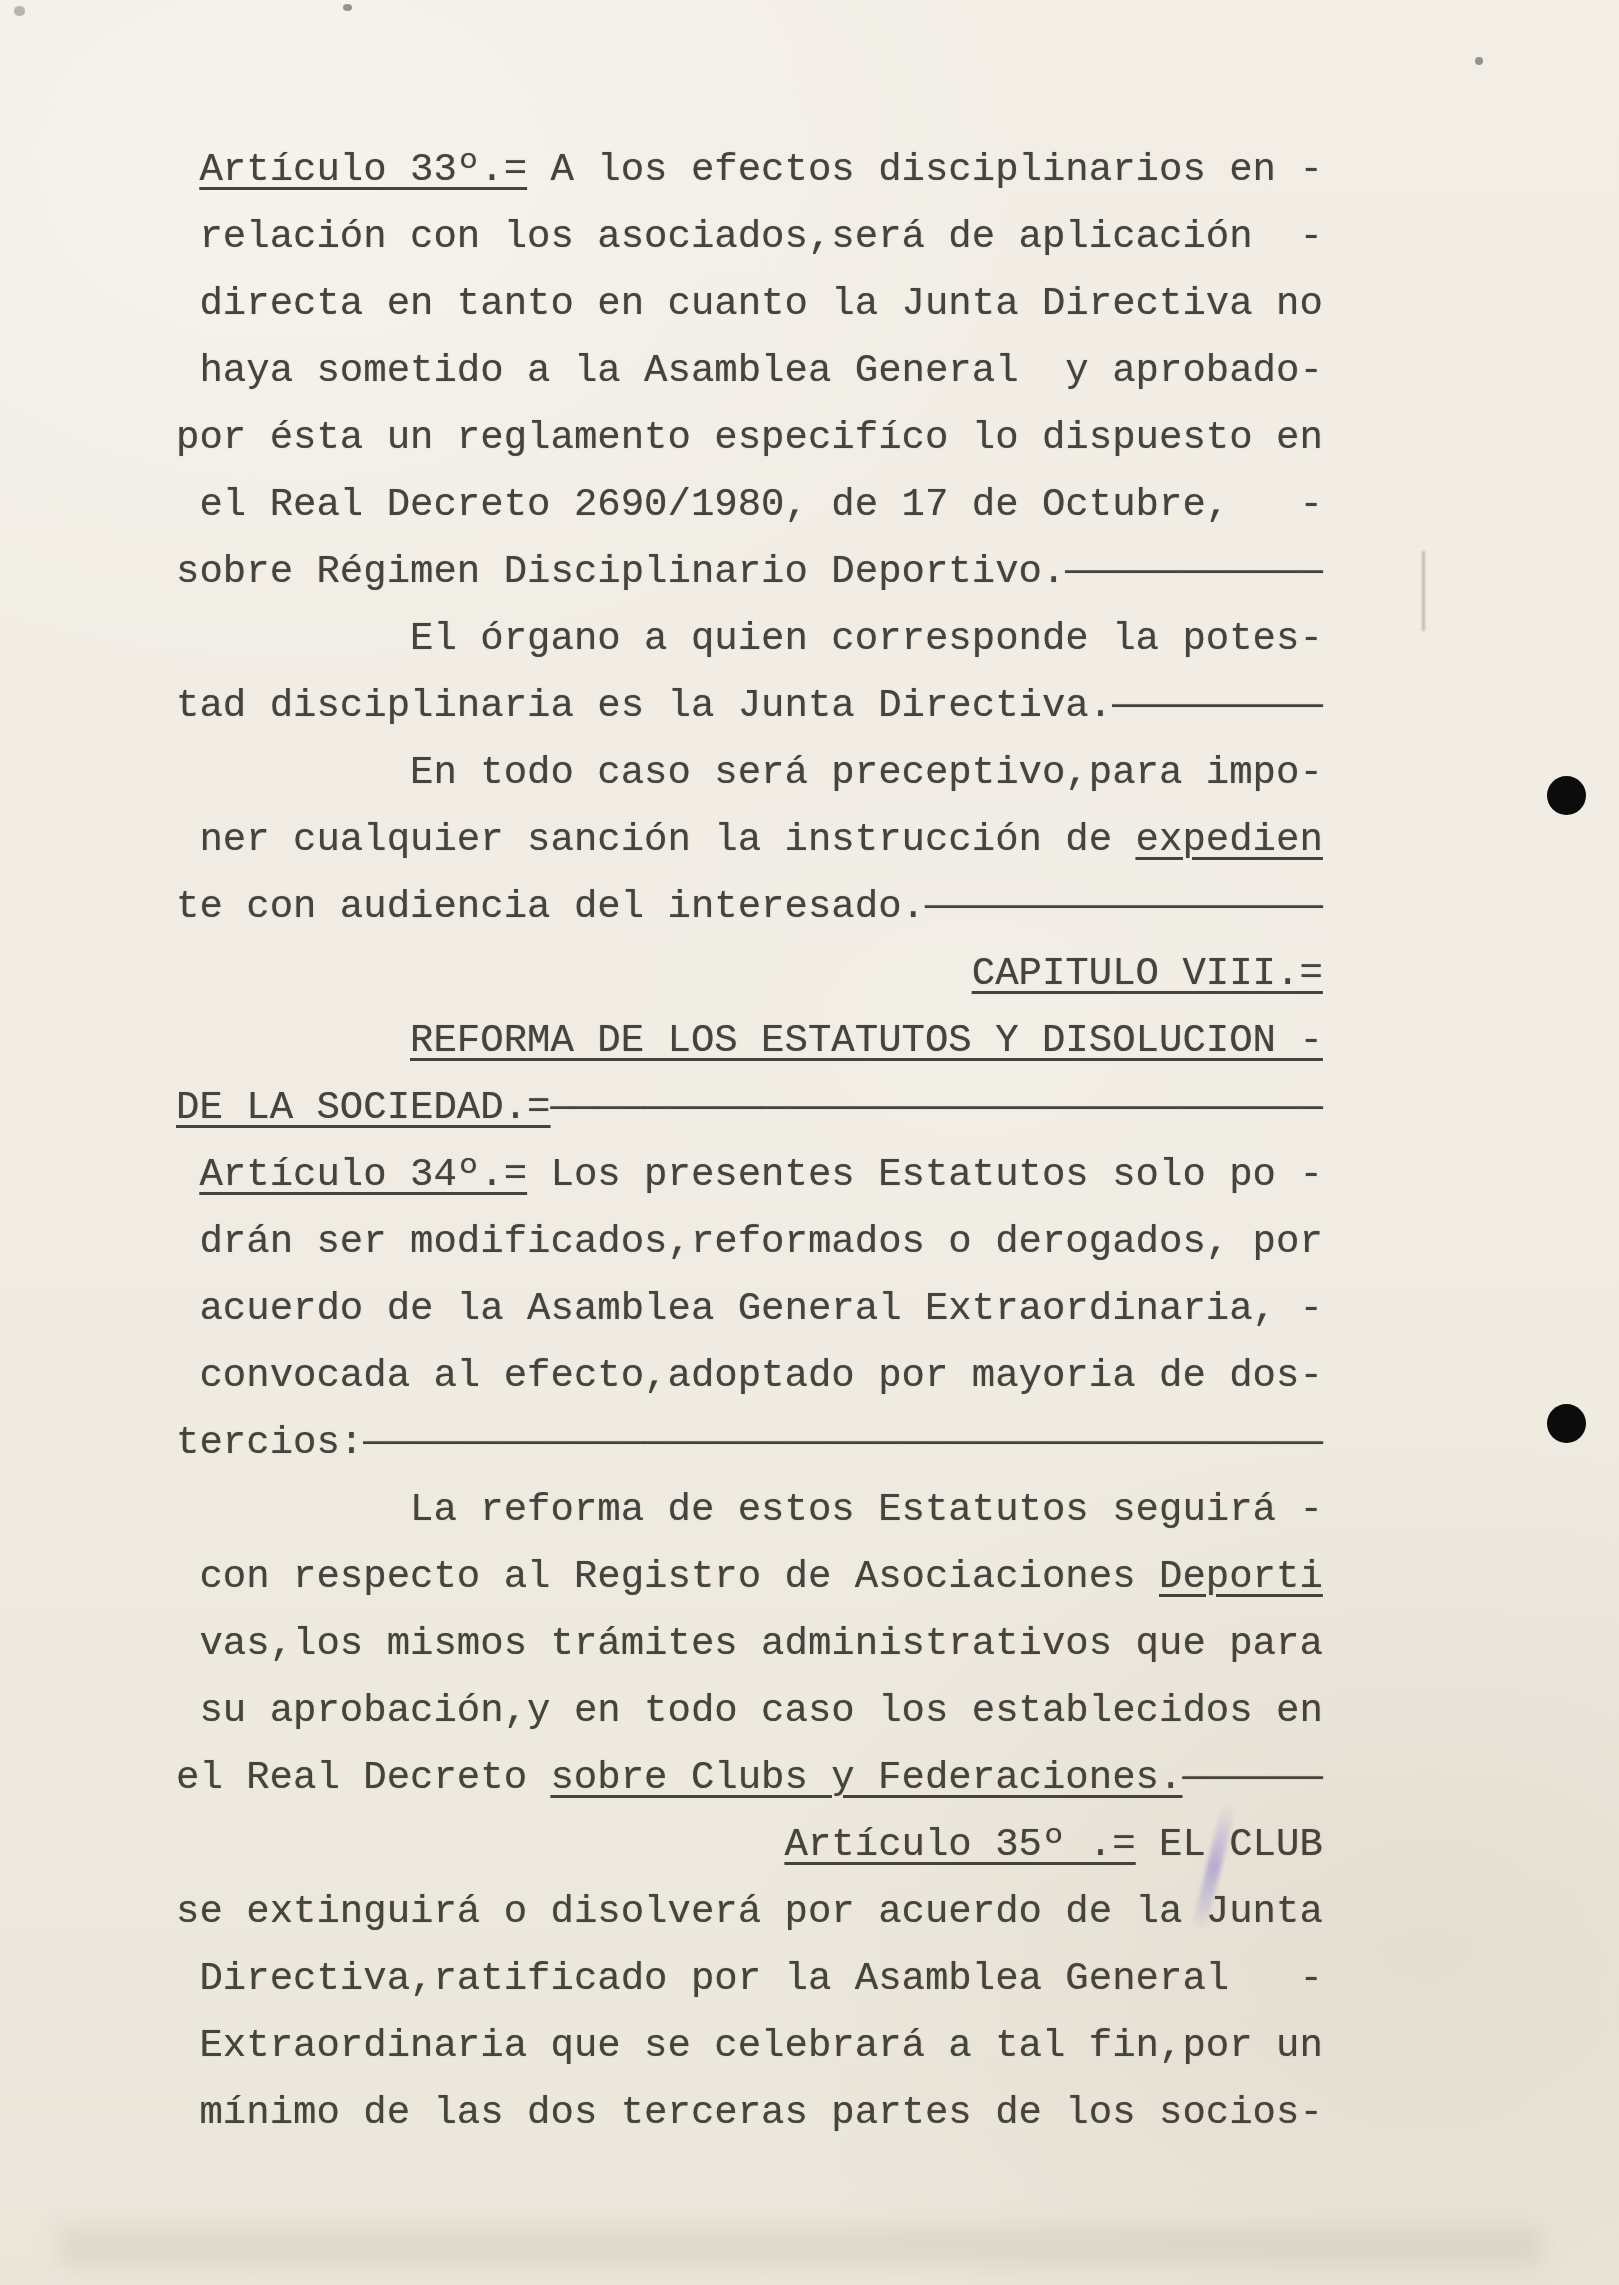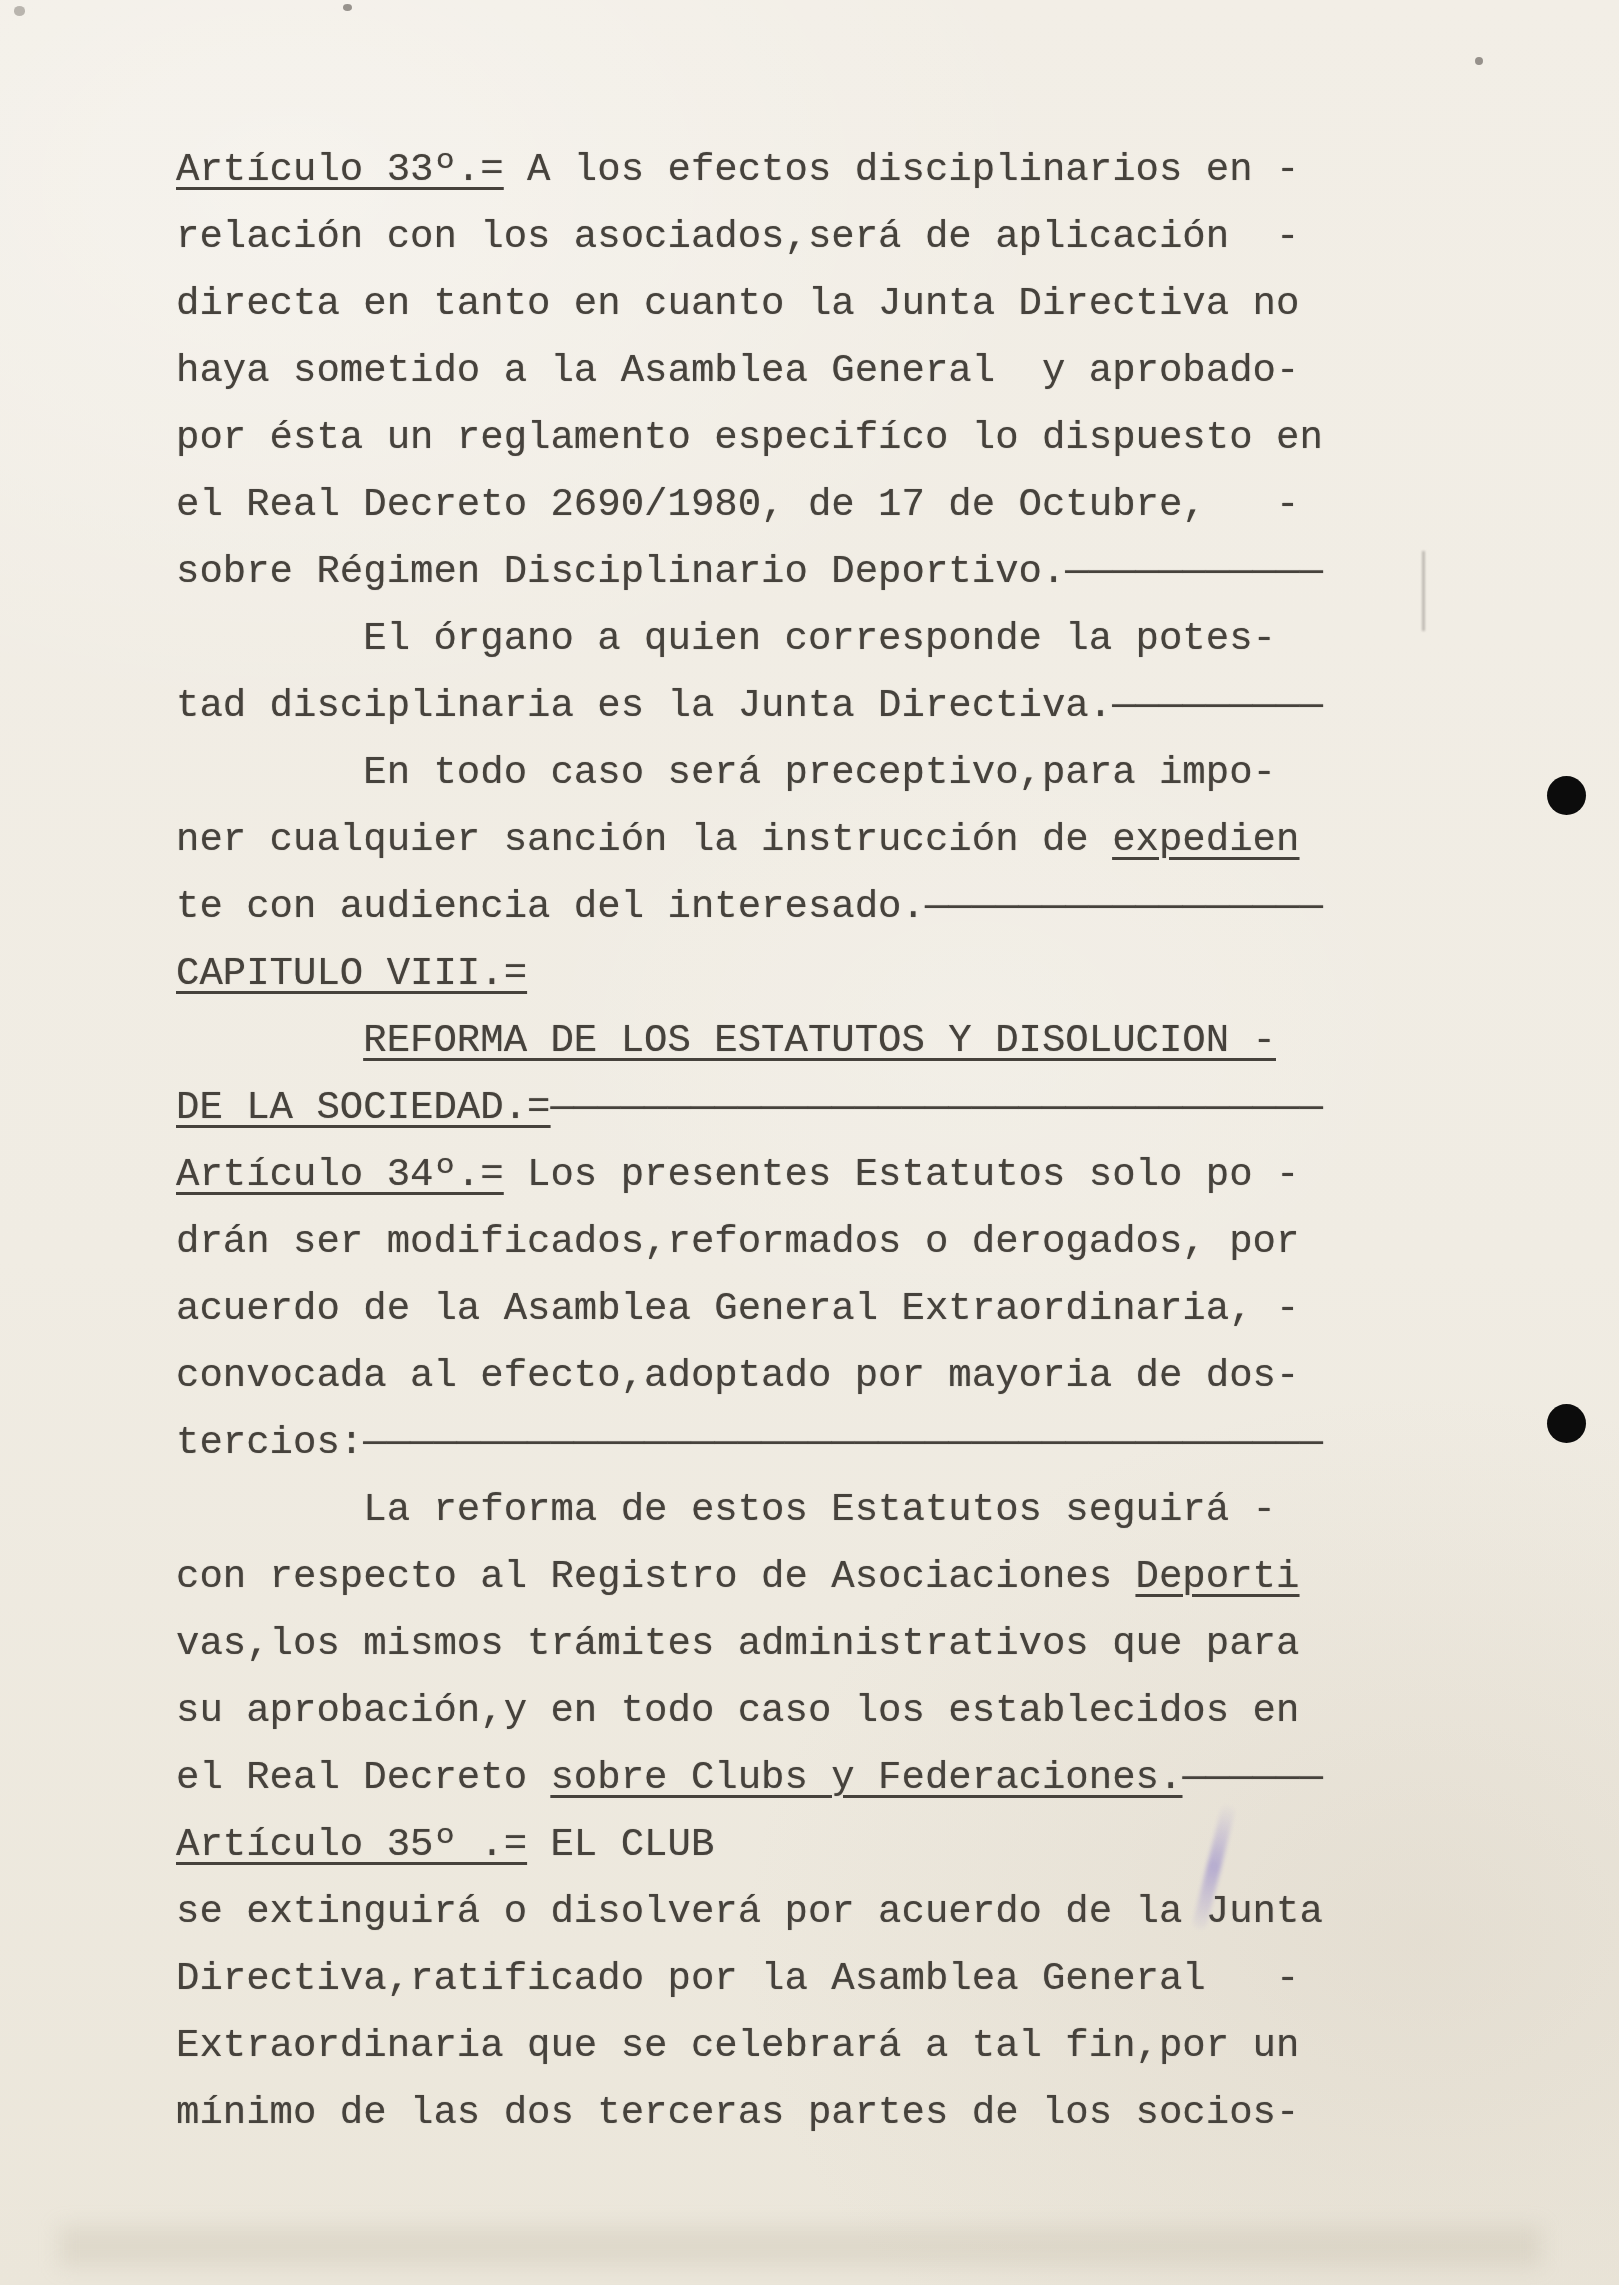--- a/index.html
+++ b/index.html
@@ -17,6 +17,7 @@
       radial-gradient(ellipse 975px 780px at 88% 85%, rgba(206,196,180,0.28), transparent 70%),
       radial-gradient(ellipse 683px 488px at 60% 45%, rgba(255,255,255,0.12), transparent 70%),
       linear-gradient(180deg, #f2eee6 0%, #f0ece3 55%, #ebe6da 100%);
+    text-align: right;
   }
   .text-block {
     position:absolute;

